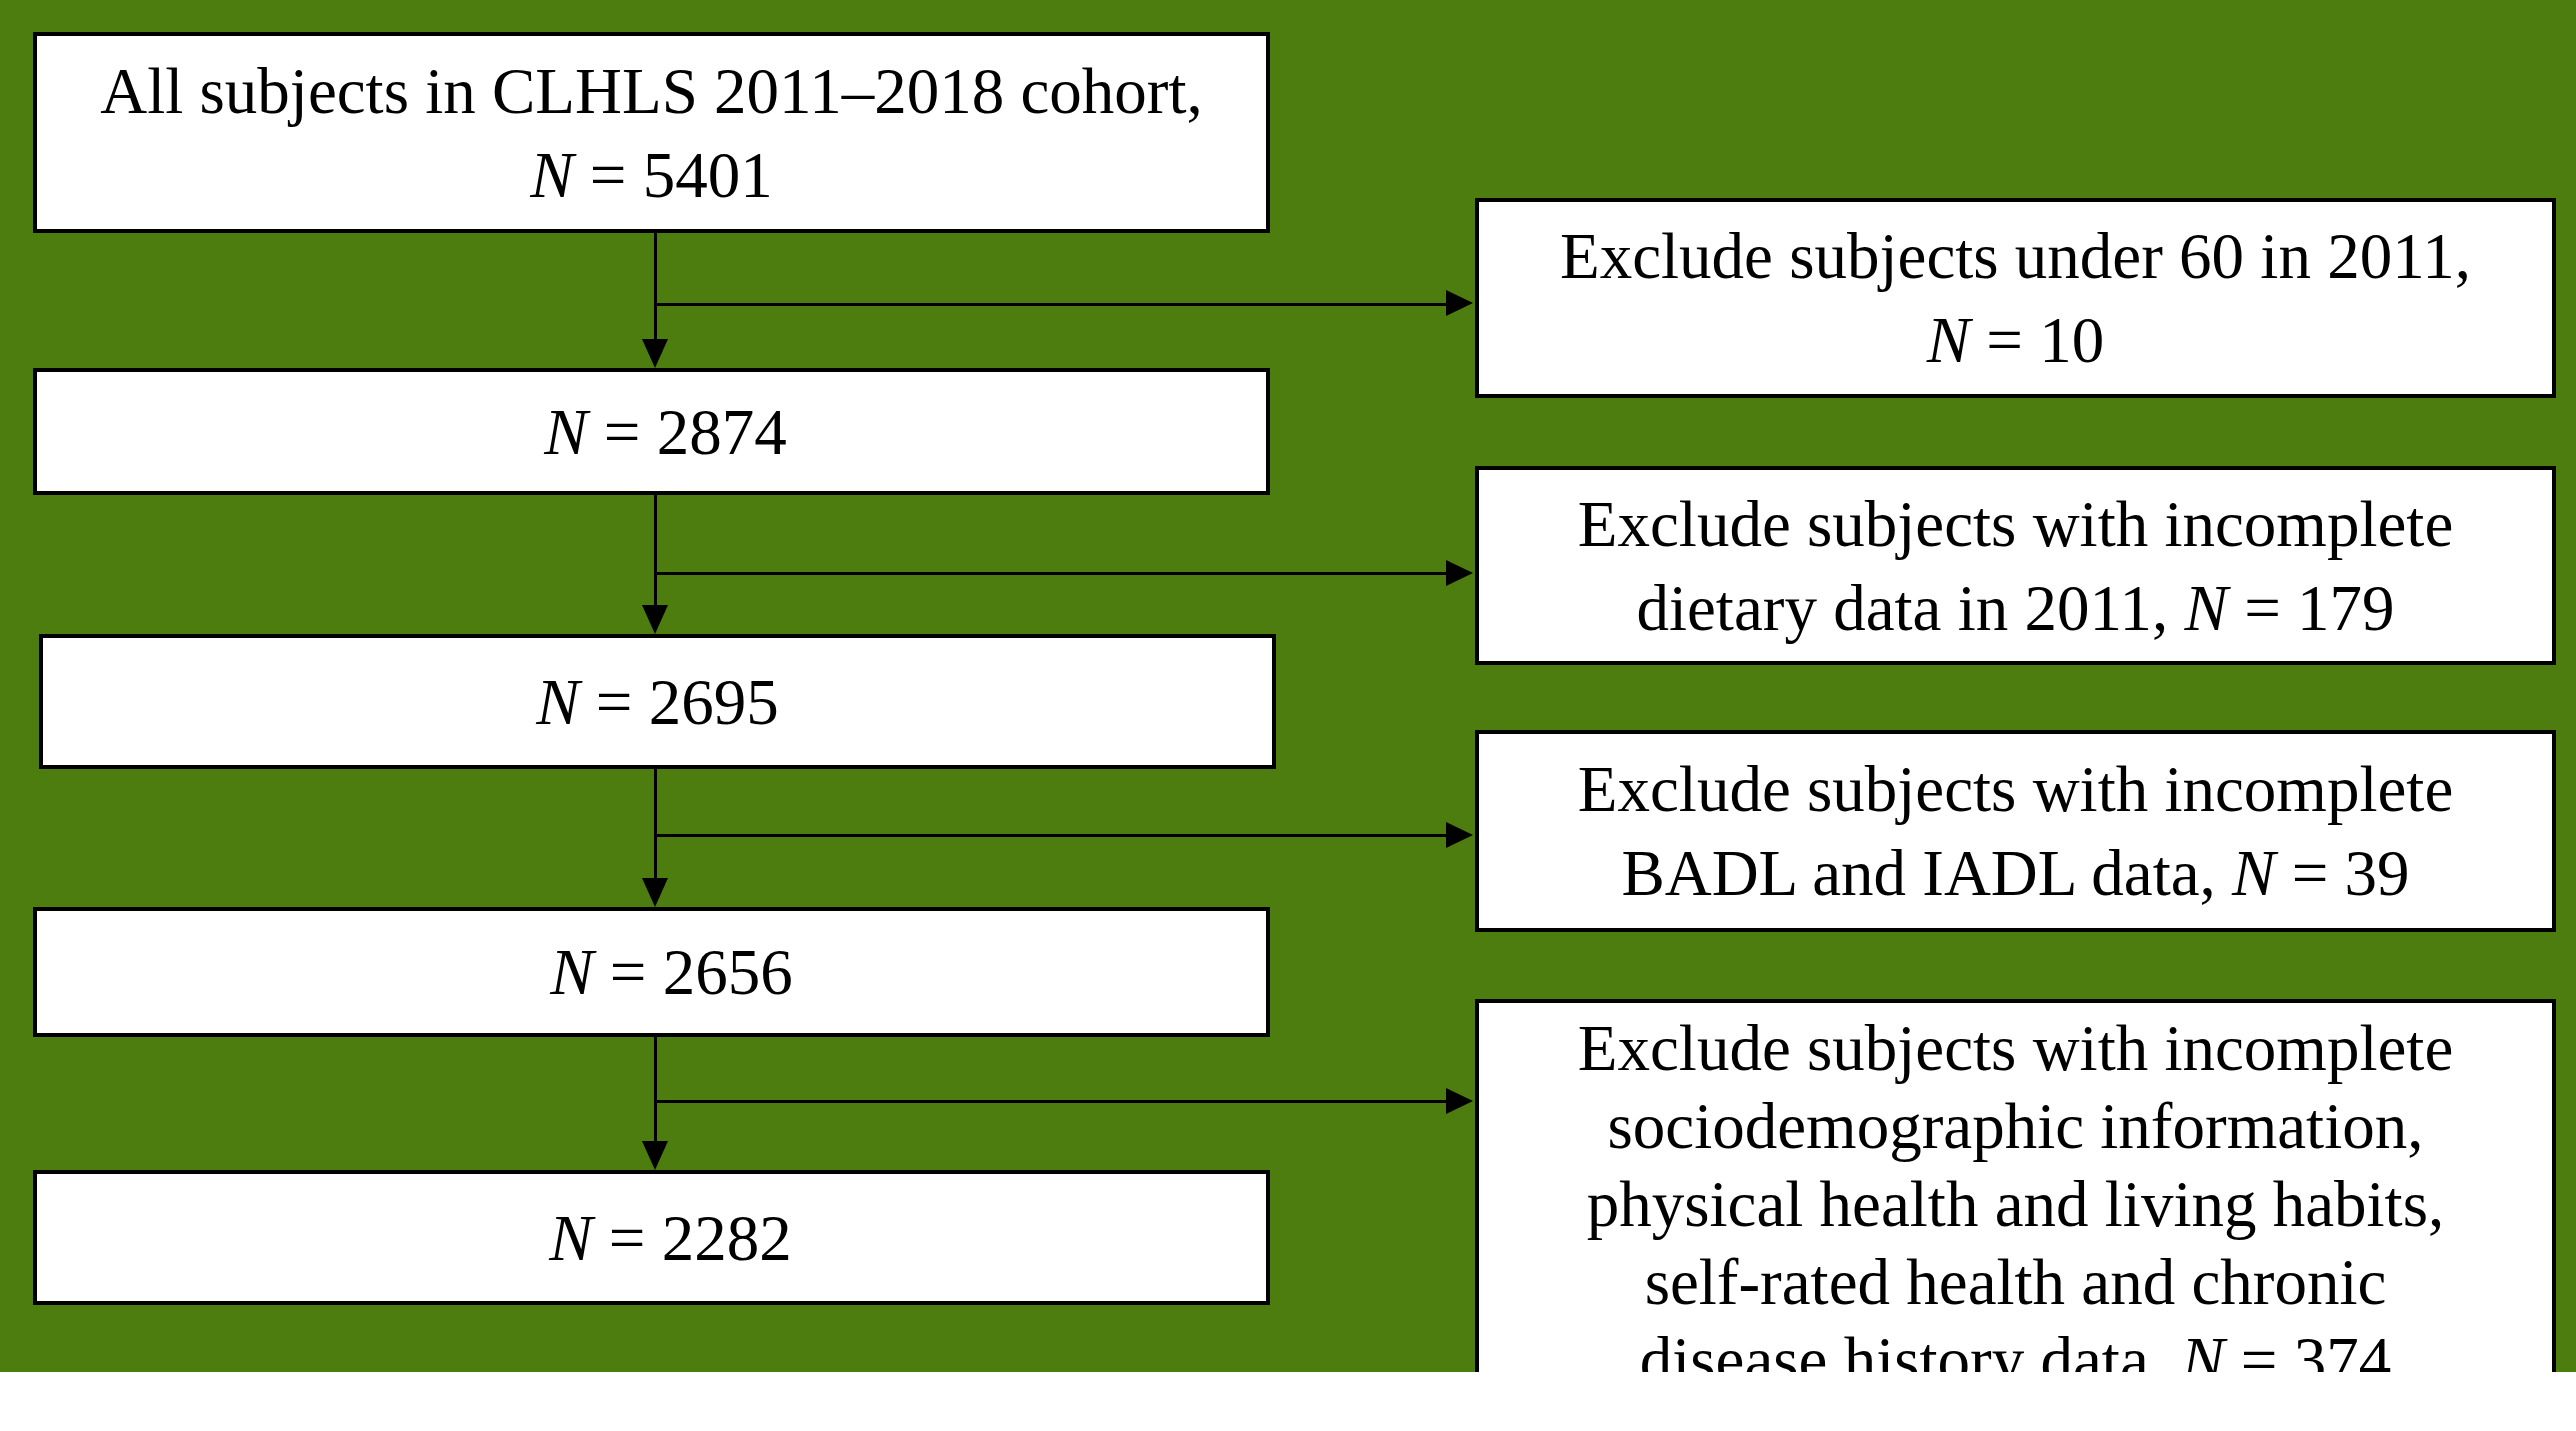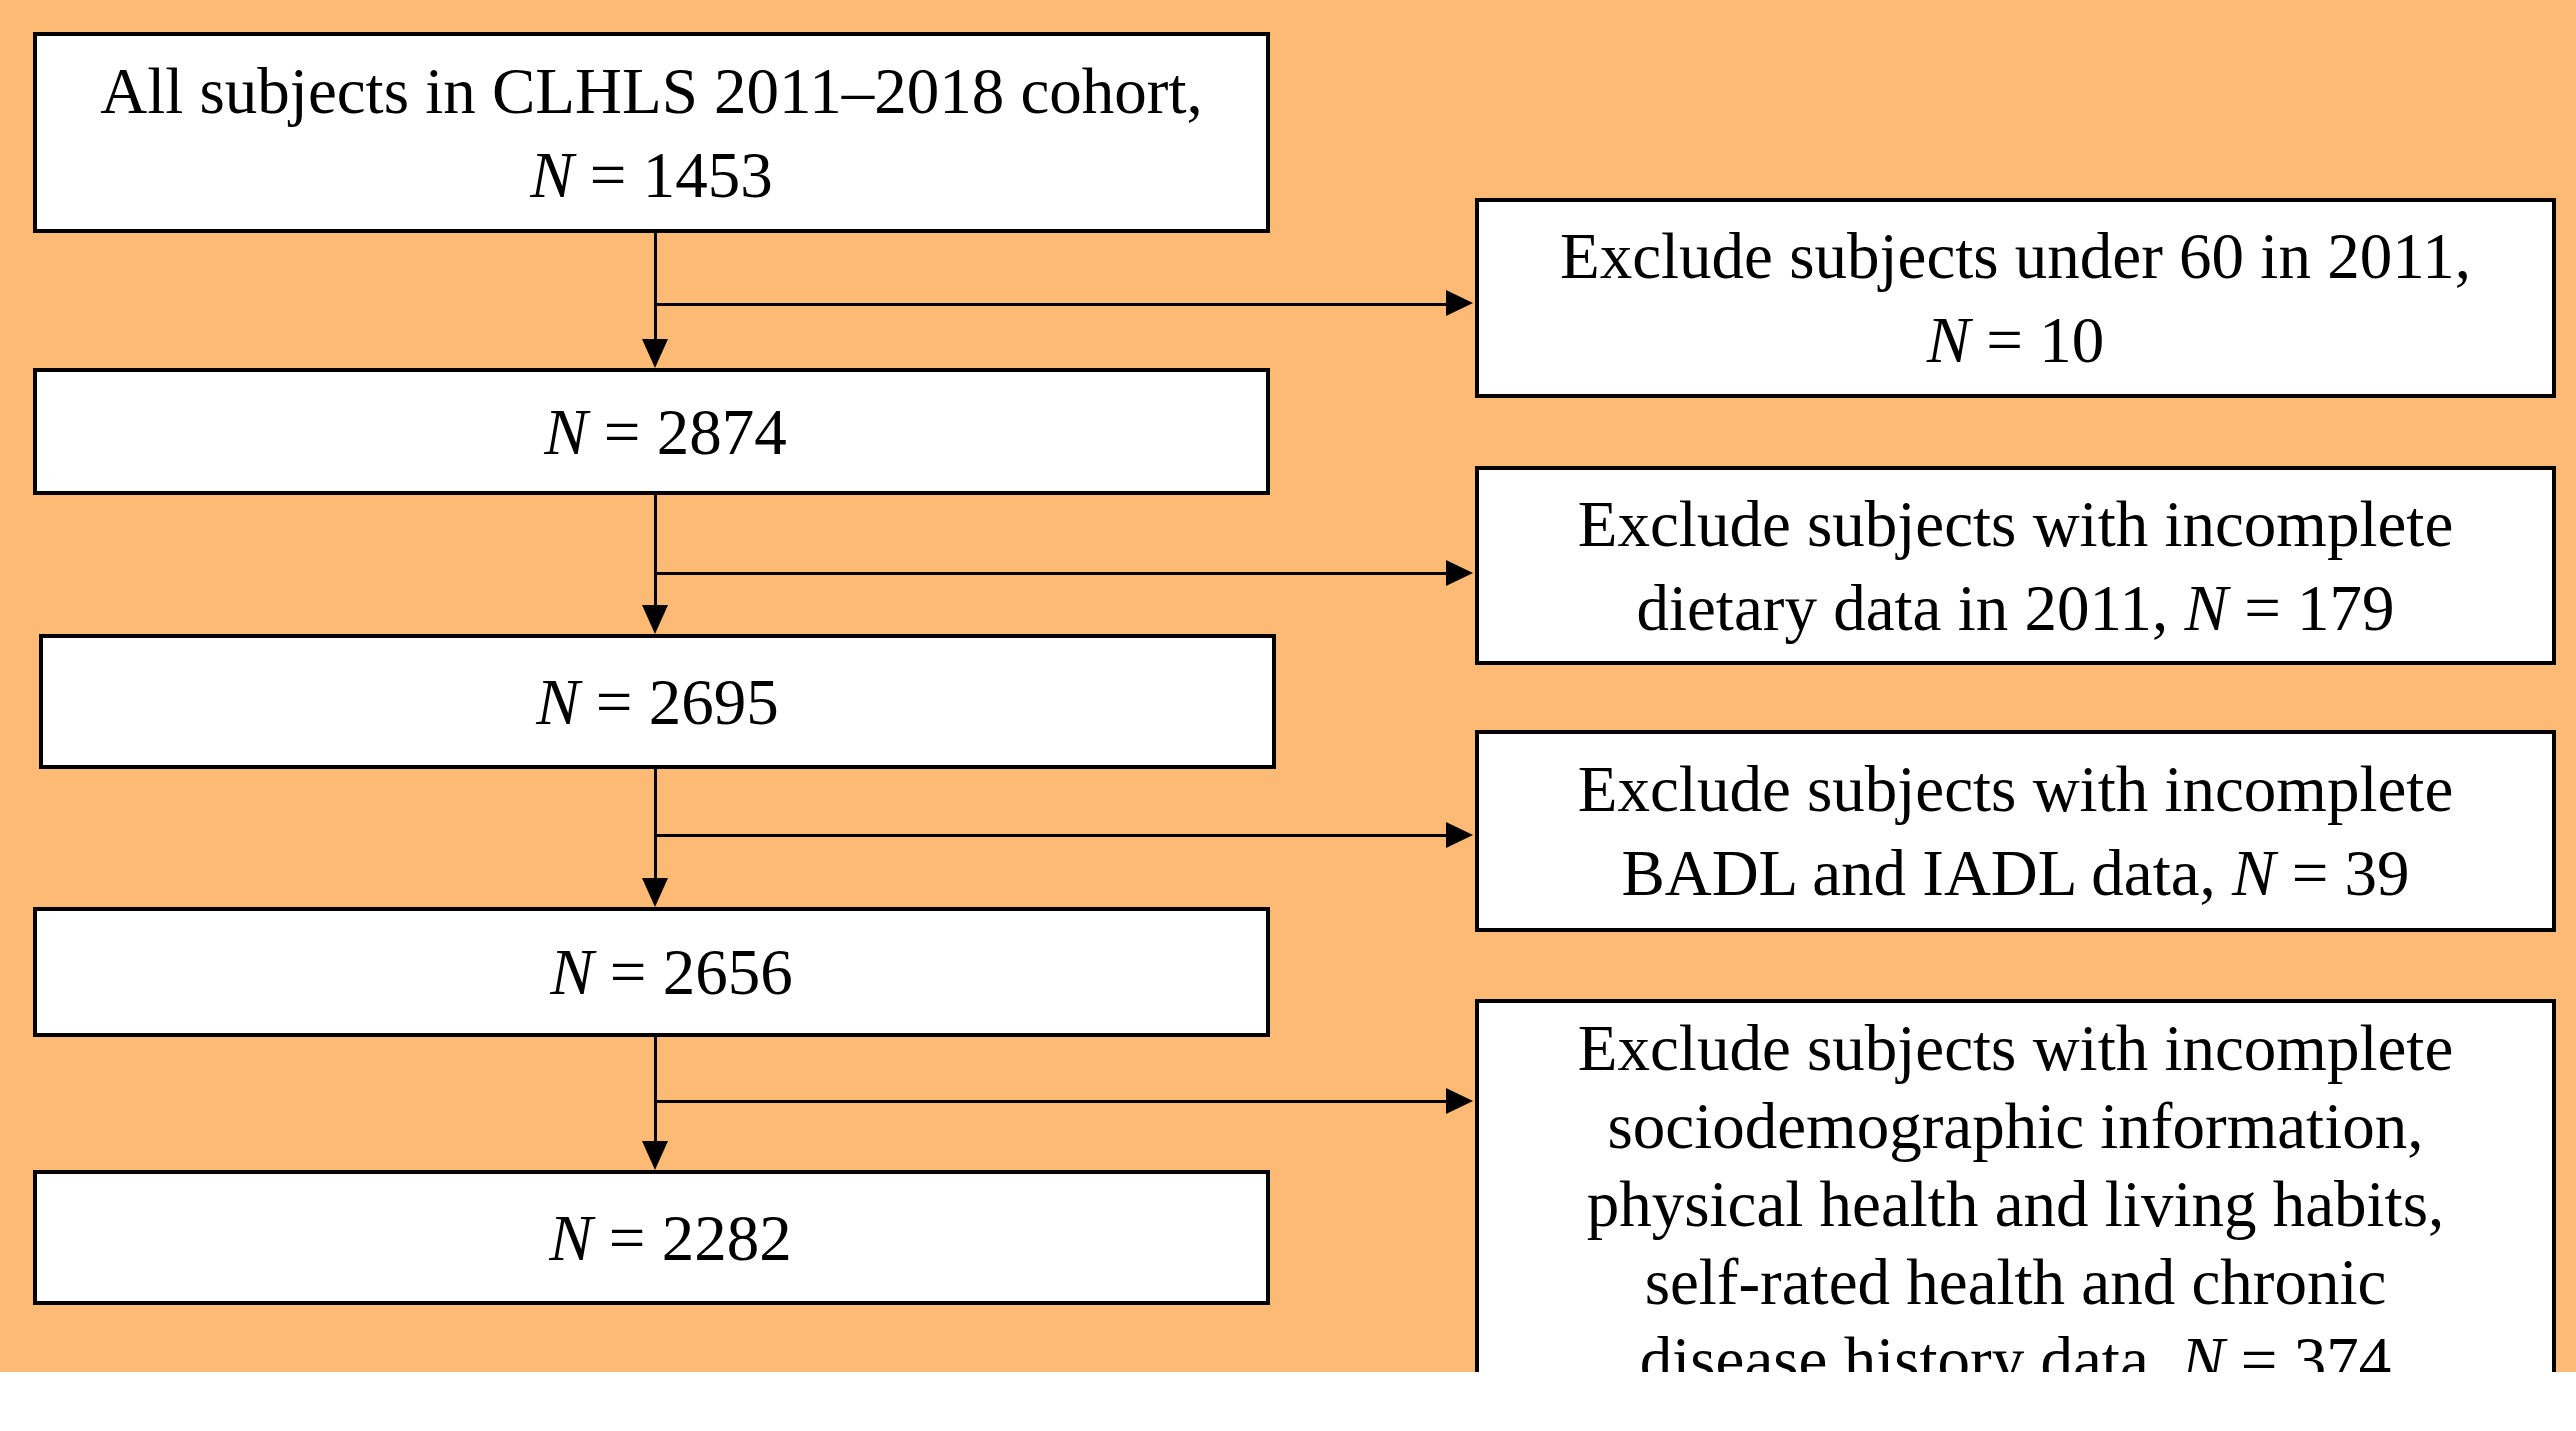--- a/index.html
+++ b/index.html
@@ -8,7 +8,7 @@
     position: relative;
     width: 2576px;
     height: 1372px;
-    background: #fdba74;
+    background: #4d7c0f;
     font-family: "Liberation Serif", "DejaVu Serif", serif;
     color: #000000;
     overflow: hidden;

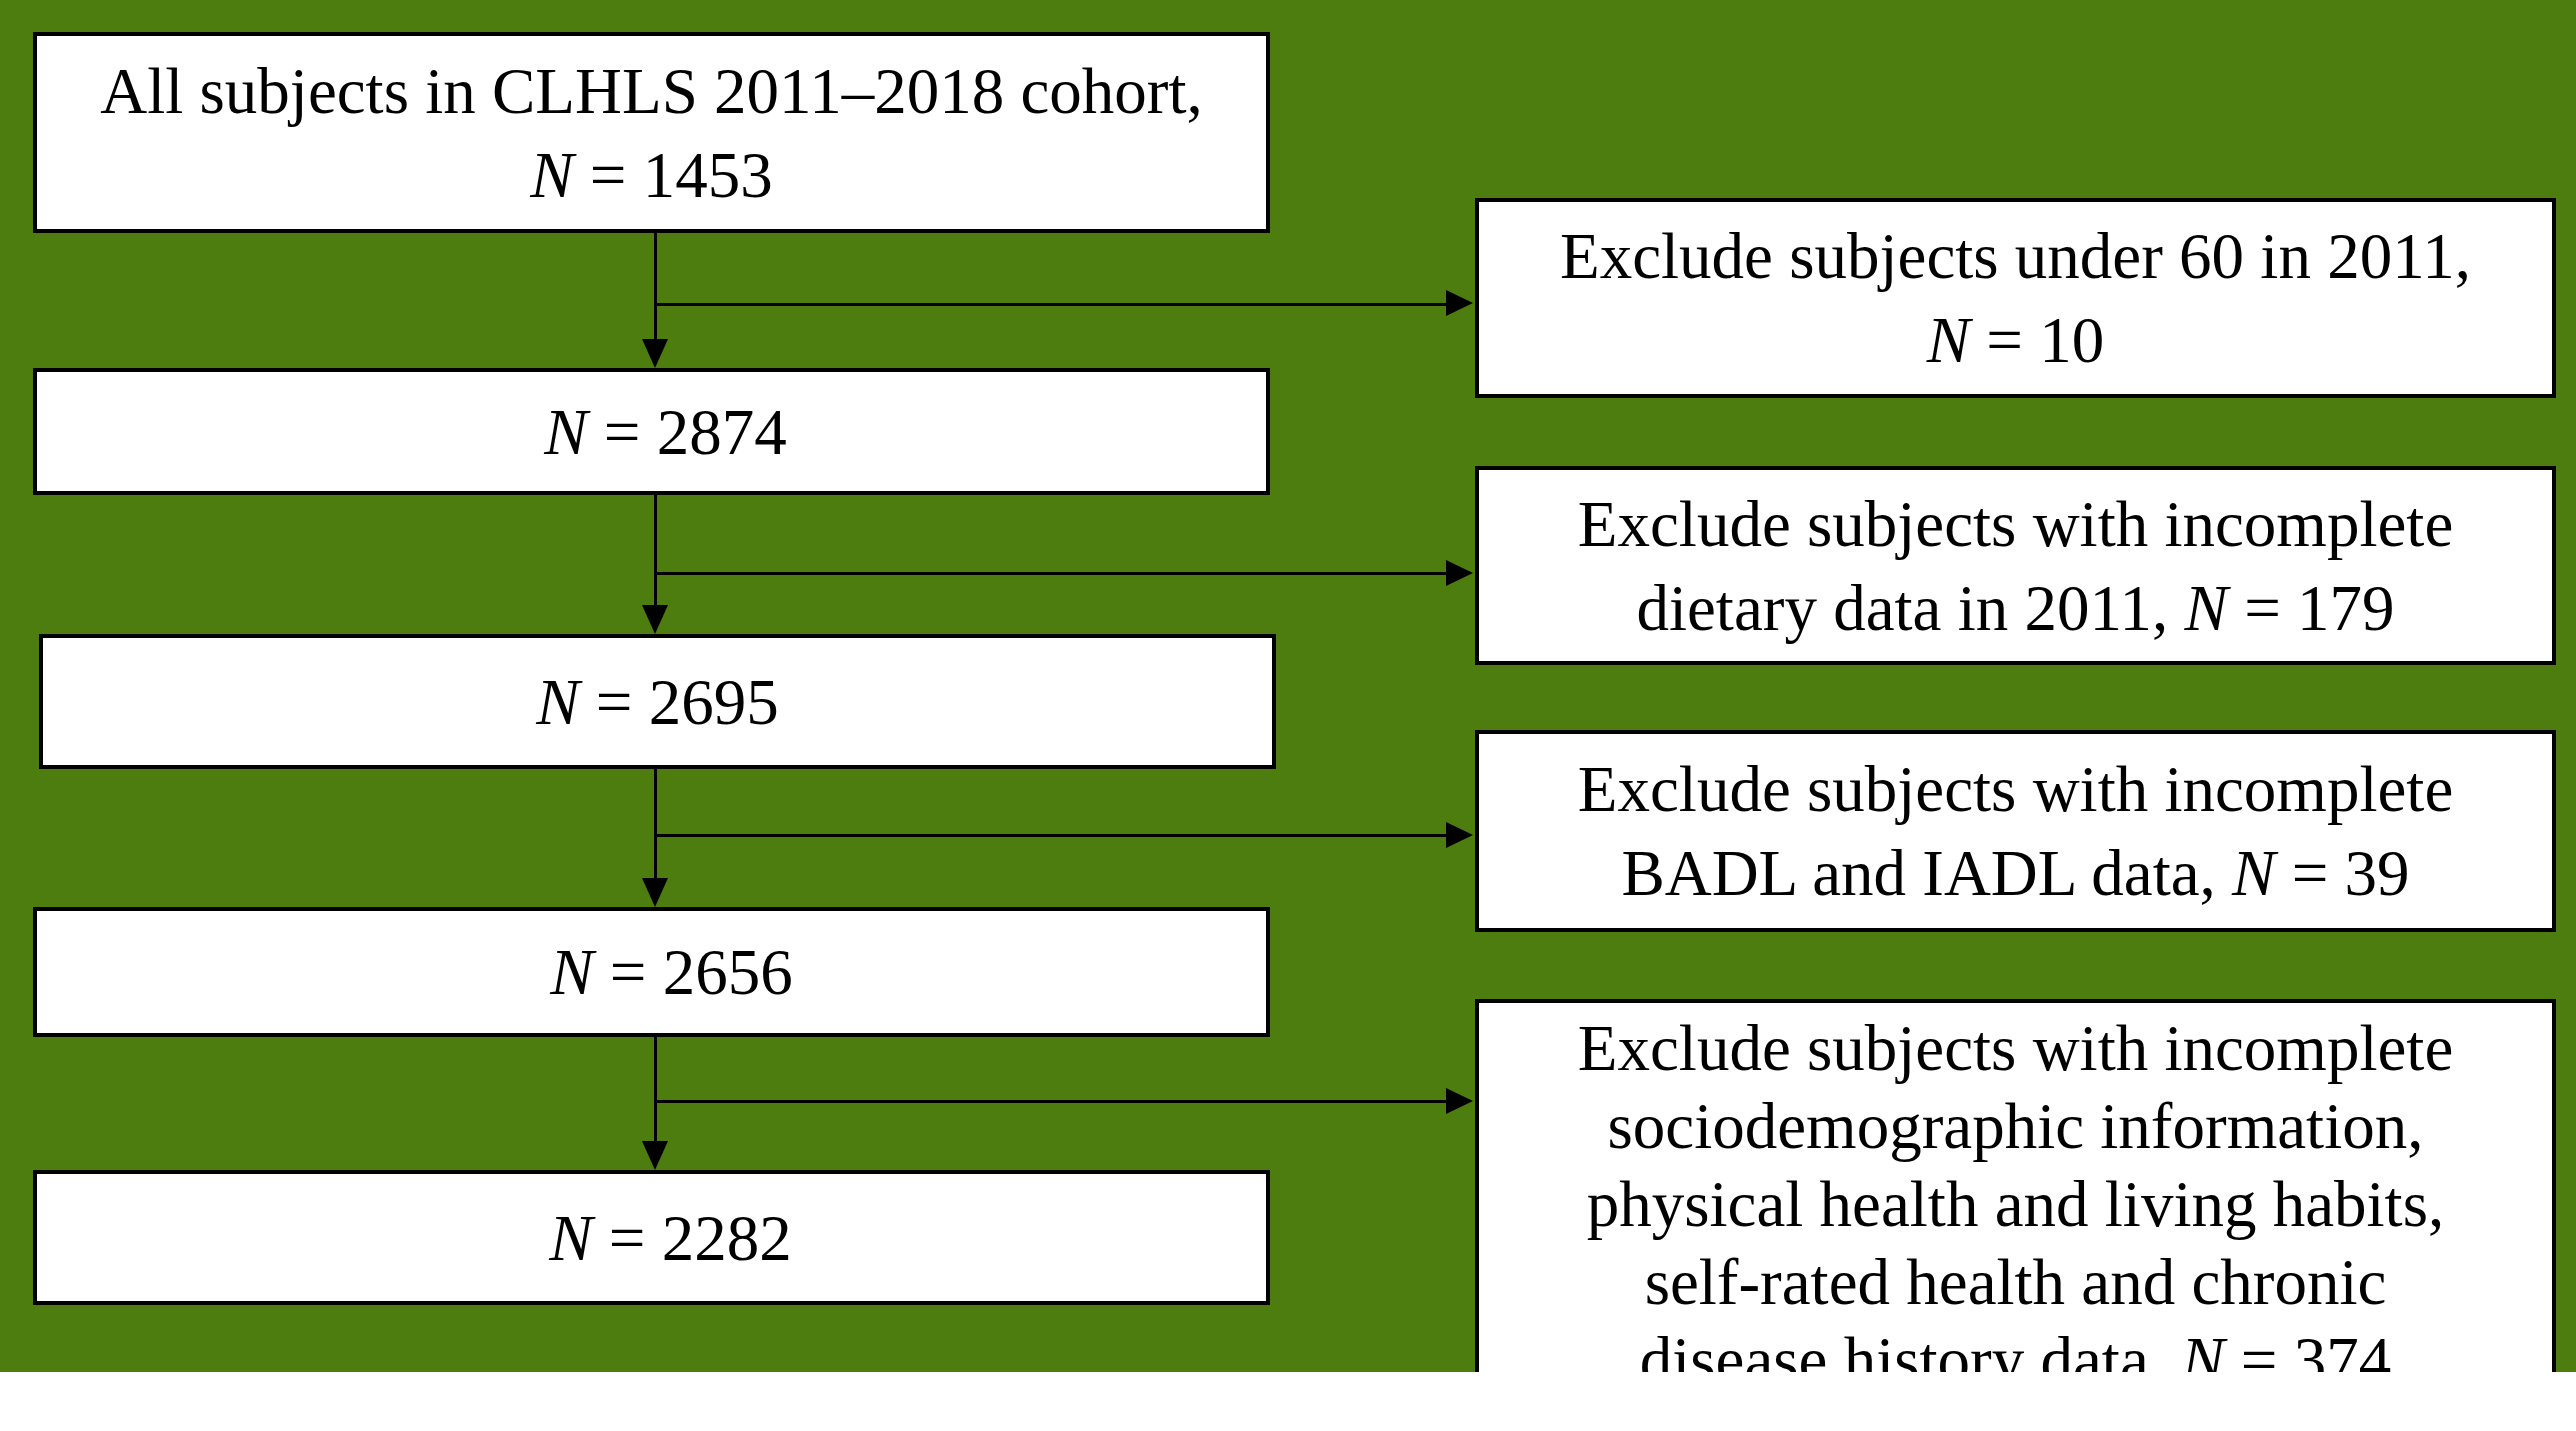--- a/index.html
+++ b/index.html
@@ -52,7 +52,7 @@
 
   <div class="box" style="left:33px; top:32px; width:1237px; height:201px;">
     <div class="bline"><span>All subjects in CLHLS 2011–2018 cohort,</span><i class="nvar"></i><span></span></div>
-    <div class="bline"><span></span><i class="nvar">N</i><span> = 1453</span></div>
+    <div class="bline"><span></span><i class="nvar">N</i><span> = 5401</span></div>
   </div>
 
   <div class="box" style="left:33px; top:368px; width:1237px; height:127px;padding-left:28px;">

